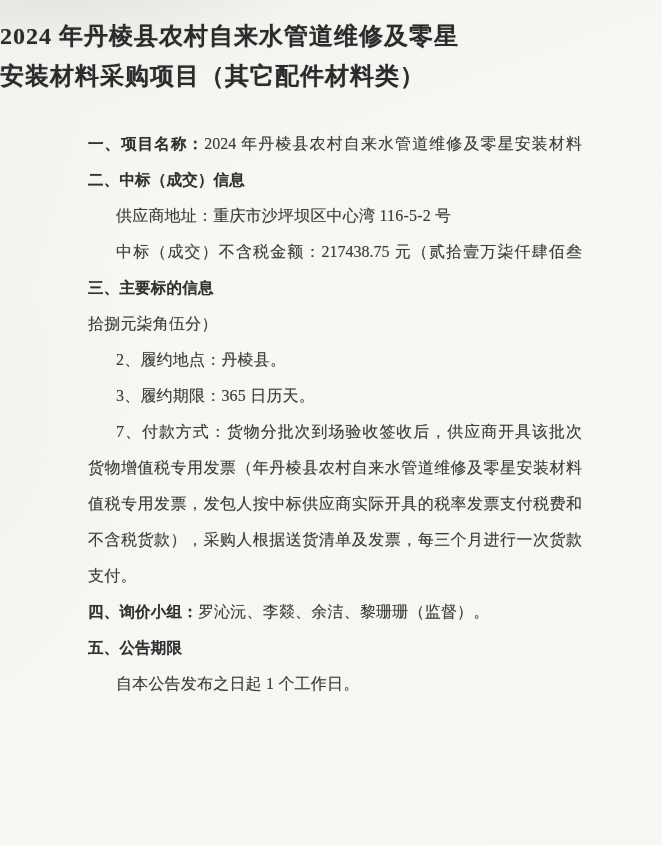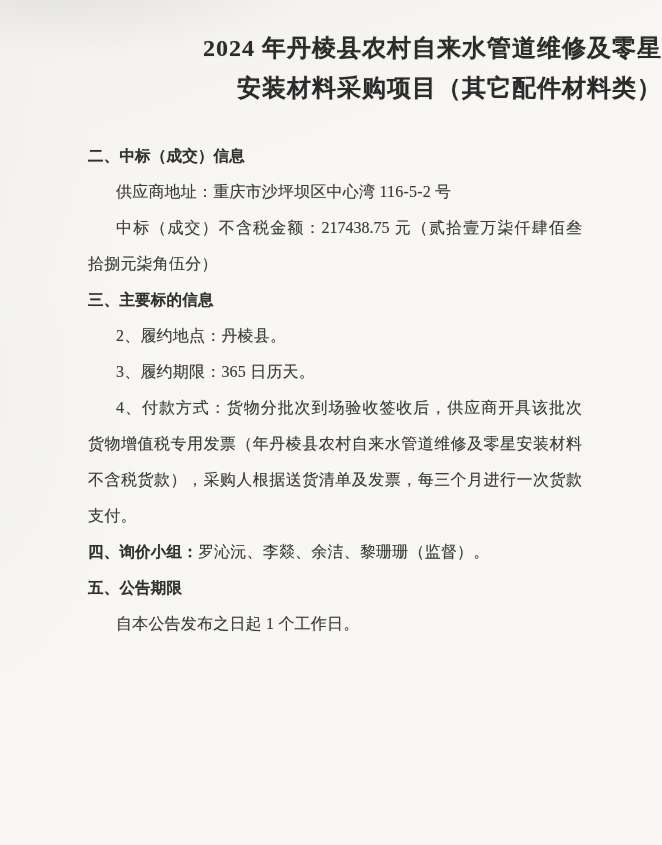--- a/index.html
+++ b/index.html
@@ -20,8 +20,8 @@
     font-family: "Liberation Serif", "DejaVu Serif", serif;
   }
   .title-block {
-    padding-top: 28px;
-    text-align: right;
+    padding-top: 16px;
+    text-align: left;
     text-shadow: 0 0 1px rgba(55,55,55,0.45);
   }
   .title-line {

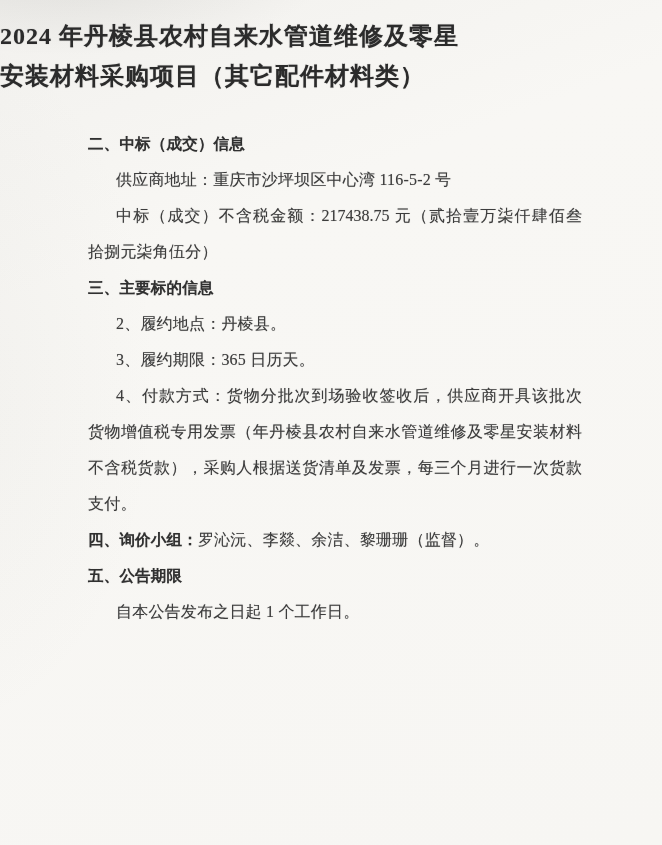--- a/index.html
+++ b/index.html
@@ -69,6 +69,7 @@
       <div class="title-line">安装材料采购项目（其它配件材料类）</div>
     </div>
   <div class="body-block" id="body-block">
+      <div class="doc-line justify"><span class="seg bold">一、项目名称：</span><span class="seg">2024 年丹棱县农村自来水管道维修及零星安装材料</span></div>
       <div class="doc-line"><span class="seg bold">二、中标（成交）信息</span></div>
       <div class="doc-line indent"><span class="seg">供应商地址：重庆市沙坪坝区中心湾 116-5-2 号</span></div>
       <div class="doc-line indent justify"><span class="seg">中标（成交）不含税金额：217438.75 元（贰拾壹万柒仟肆佰叁</span></div>

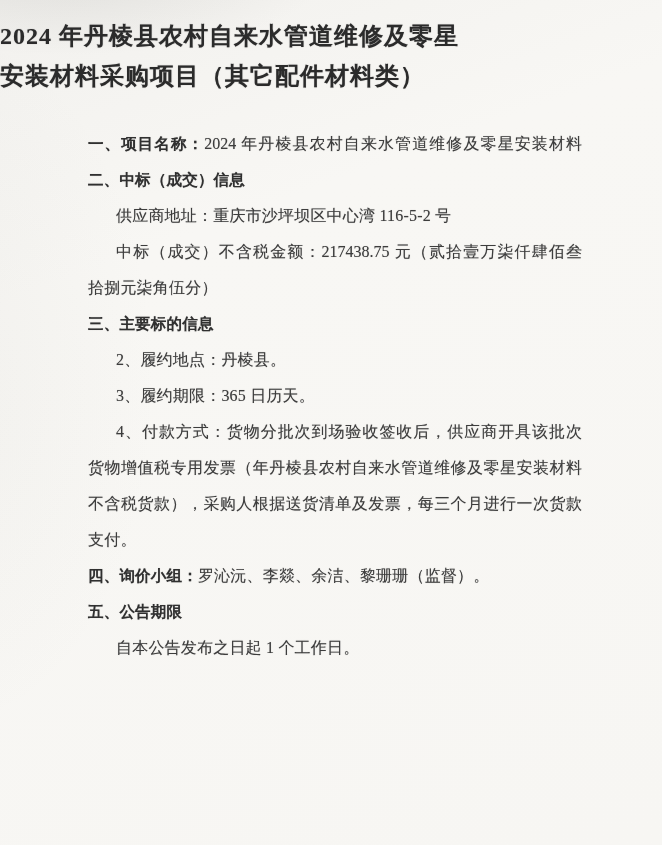--- a/index.html
+++ b/index.html
@@ -73,8 +73,8 @@
       <div class="doc-line"><span class="seg bold">二、中标（成交）信息</span></div>
       <div class="doc-line indent"><span class="seg">供应商地址：重庆市沙坪坝区中心湾 116-5-2 号</span></div>
       <div class="doc-line indent justify"><span class="seg">中标（成交）不含税金额：217438.75 元（贰拾壹万柒仟肆佰叁</span></div>
+      <div class="doc-line"><span class="seg bold">三、主要标的信息</span></div>
       <div class="doc-line"><span class="seg">拾捌元柒角伍分）</span></div>
-      <div class="doc-line"><span class="seg bold">三、主要标的信息</span></div>
       <div class="doc-line indent"><span class="seg">2、履约地点：丹棱县。</span></div>
       <div class="doc-line indent"><span class="seg">3、履约期限：365 日历天。</span></div>
       <div class="doc-line indent justify"><span class="seg">4、付款方式：货物分批次到场验收签收后，供应商开具该批次</span></div>

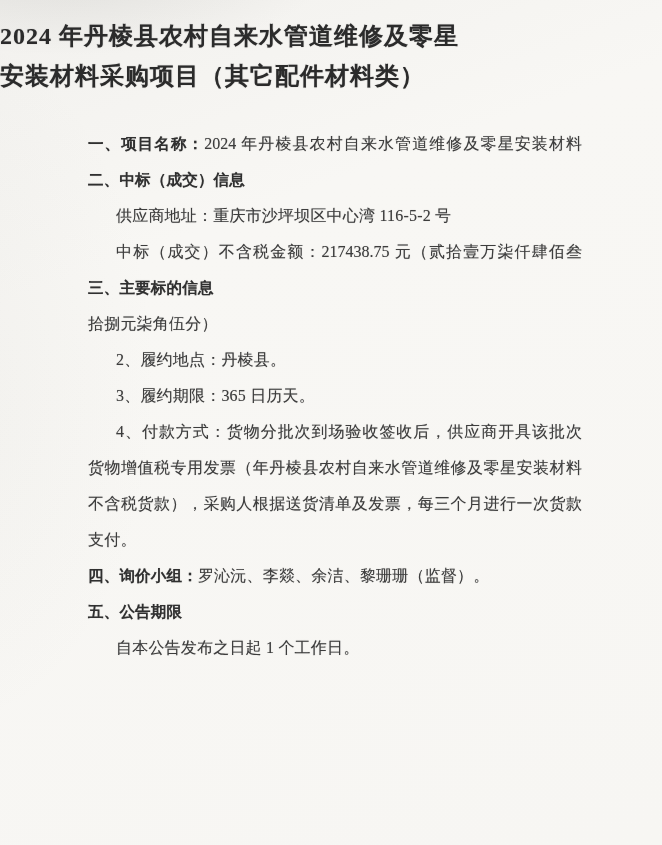--- a/index.html
+++ b/index.html
@@ -77,7 +77,7 @@
       <div class="doc-line"><span class="seg">拾捌元柒角伍分）</span></div>
       <div class="doc-line indent"><span class="seg">2、履约地点：丹棱县。</span></div>
       <div class="doc-line indent"><span class="seg">3、履约期限：365 日历天。</span></div>
-      <div class="doc-line indent justify"><span class="seg">4、付款方式：货物分批次到场验收签收后，供应商开具该批次</span></div>
+      <div class="doc-line indent justify"><span class="seg">7、付款方式：货物分批次到场验收签收后，供应商开具该批次</span></div>
       <div class="doc-line justify"><span class="seg">货物增值税专用发票（年丹棱县农村自来水管道维修及零星安装材料</span></div>
       <div class="doc-line justify"><span class="seg">不含税货款），采购人根据送货清单及发票，每三个月进行一次货款</span></div>
       <div class="doc-line"><span class="seg">支付。</span></div>

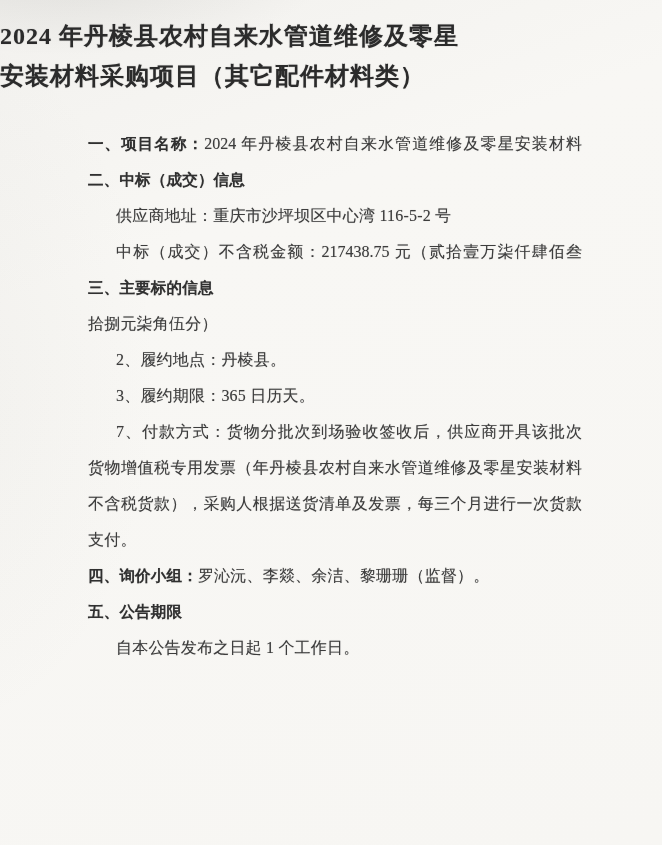--- a/index.html
+++ b/index.html
@@ -79,6 +79,7 @@
       <div class="doc-line indent"><span class="seg">3、履约期限：365 日历天。</span></div>
       <div class="doc-line indent justify"><span class="seg">7、付款方式：货物分批次到场验收签收后，供应商开具该批次</span></div>
       <div class="doc-line justify"><span class="seg">货物增值税专用发票（年丹棱县农村自来水管道维修及零星安装材料</span></div>
+      <div class="doc-line justify"><span class="seg">值税专用发票，发包人按中标供应商实际开具的税率发票支付税费和</span></div>
       <div class="doc-line justify"><span class="seg">不含税货款），采购人根据送货清单及发票，每三个月进行一次货款</span></div>
       <div class="doc-line"><span class="seg">支付。</span></div>
       <div class="doc-line"><span class="seg bold">四、询价小组：</span><span class="seg">罗沁沅、李燚、余洁、黎珊珊（监督）。</span></div>

